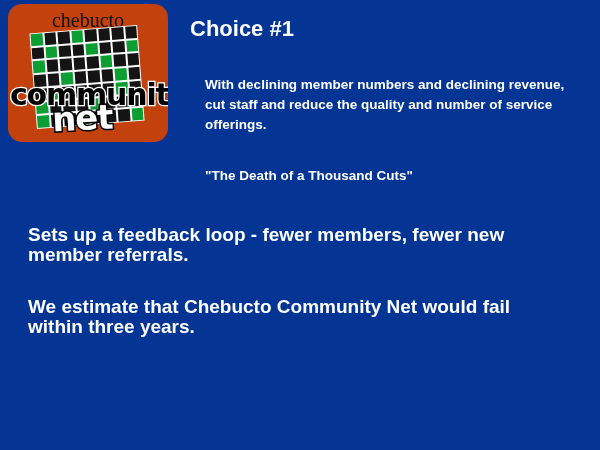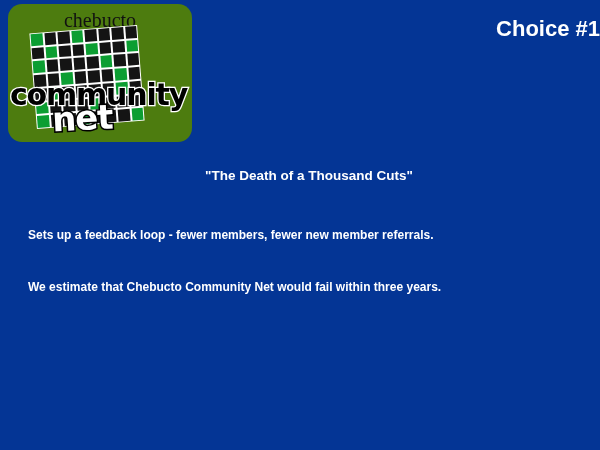--- a/index.html
+++ b/index.html
@@ -26,9 +26,9 @@
     position: absolute;
     left: 8px;
     top: 4px;
-    width: 184px;
+    width: 160px;
     height: 138px;
-    background: #4d7c0f;
+    background: #c2410c;
     border-radius: 14px;
     overflow: hidden;
   }

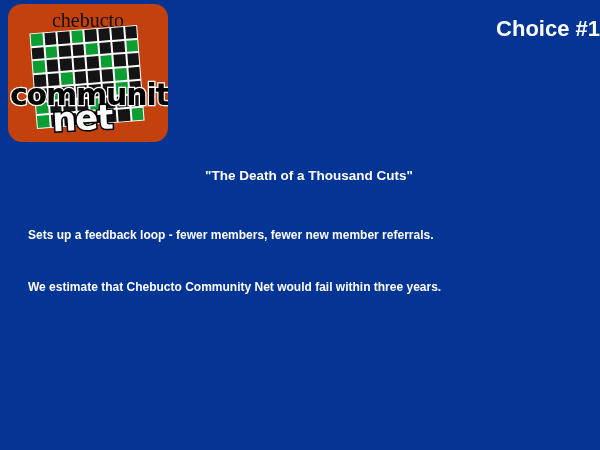--- a/index.html
+++ b/index.html
@@ -116,7 +116,7 @@
     left: 190px;
     top: 16px;
     width: 410px;
-    text-align: right;
+    text-align: left;
     color: #ffffff;
     font-family: "Liberation Sans", sans-serif;
     font-weight: bold;

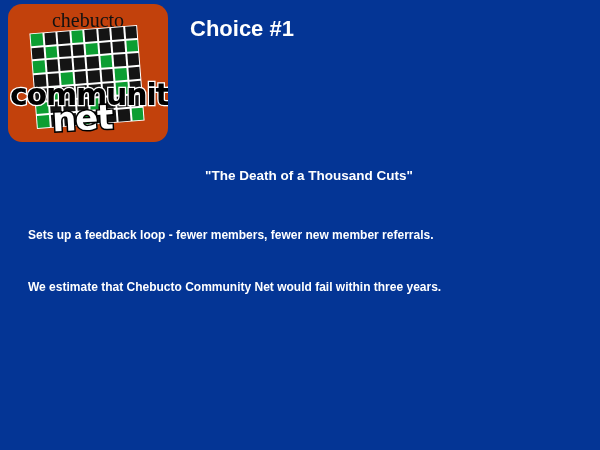--- a/index.html
+++ b/index.html
@@ -244,6 +244,7 @@
 
   <div id="slide-title">Choice #1</div>
 
+  <div id="intro-paragraph">With declining member numbers and declining revenue, cut staff and reduce the quality and number of service offerings.</div>
 
   <div id="quote-line">"The Death of a Thousand Cuts"</div>
 

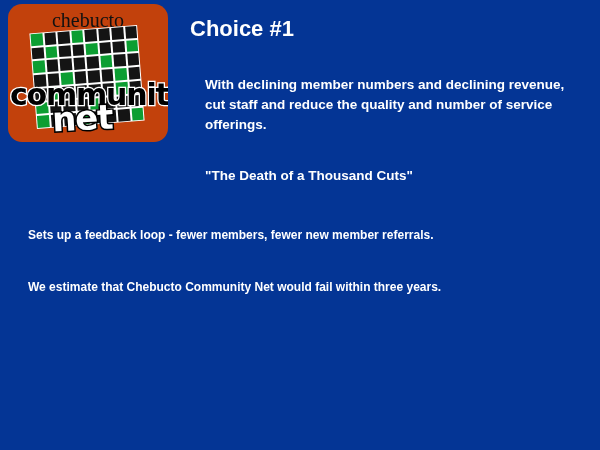--- a/index.html
+++ b/index.html
@@ -160,7 +160,7 @@
     color: #ffffff;
     font-family: "Liberation Sans", sans-serif;
     font-weight: bold;
-    font-size: 12px;
+    font-size: 19px;
     line-height: 20px;
     margin: 0 0 18px 0;
   }

